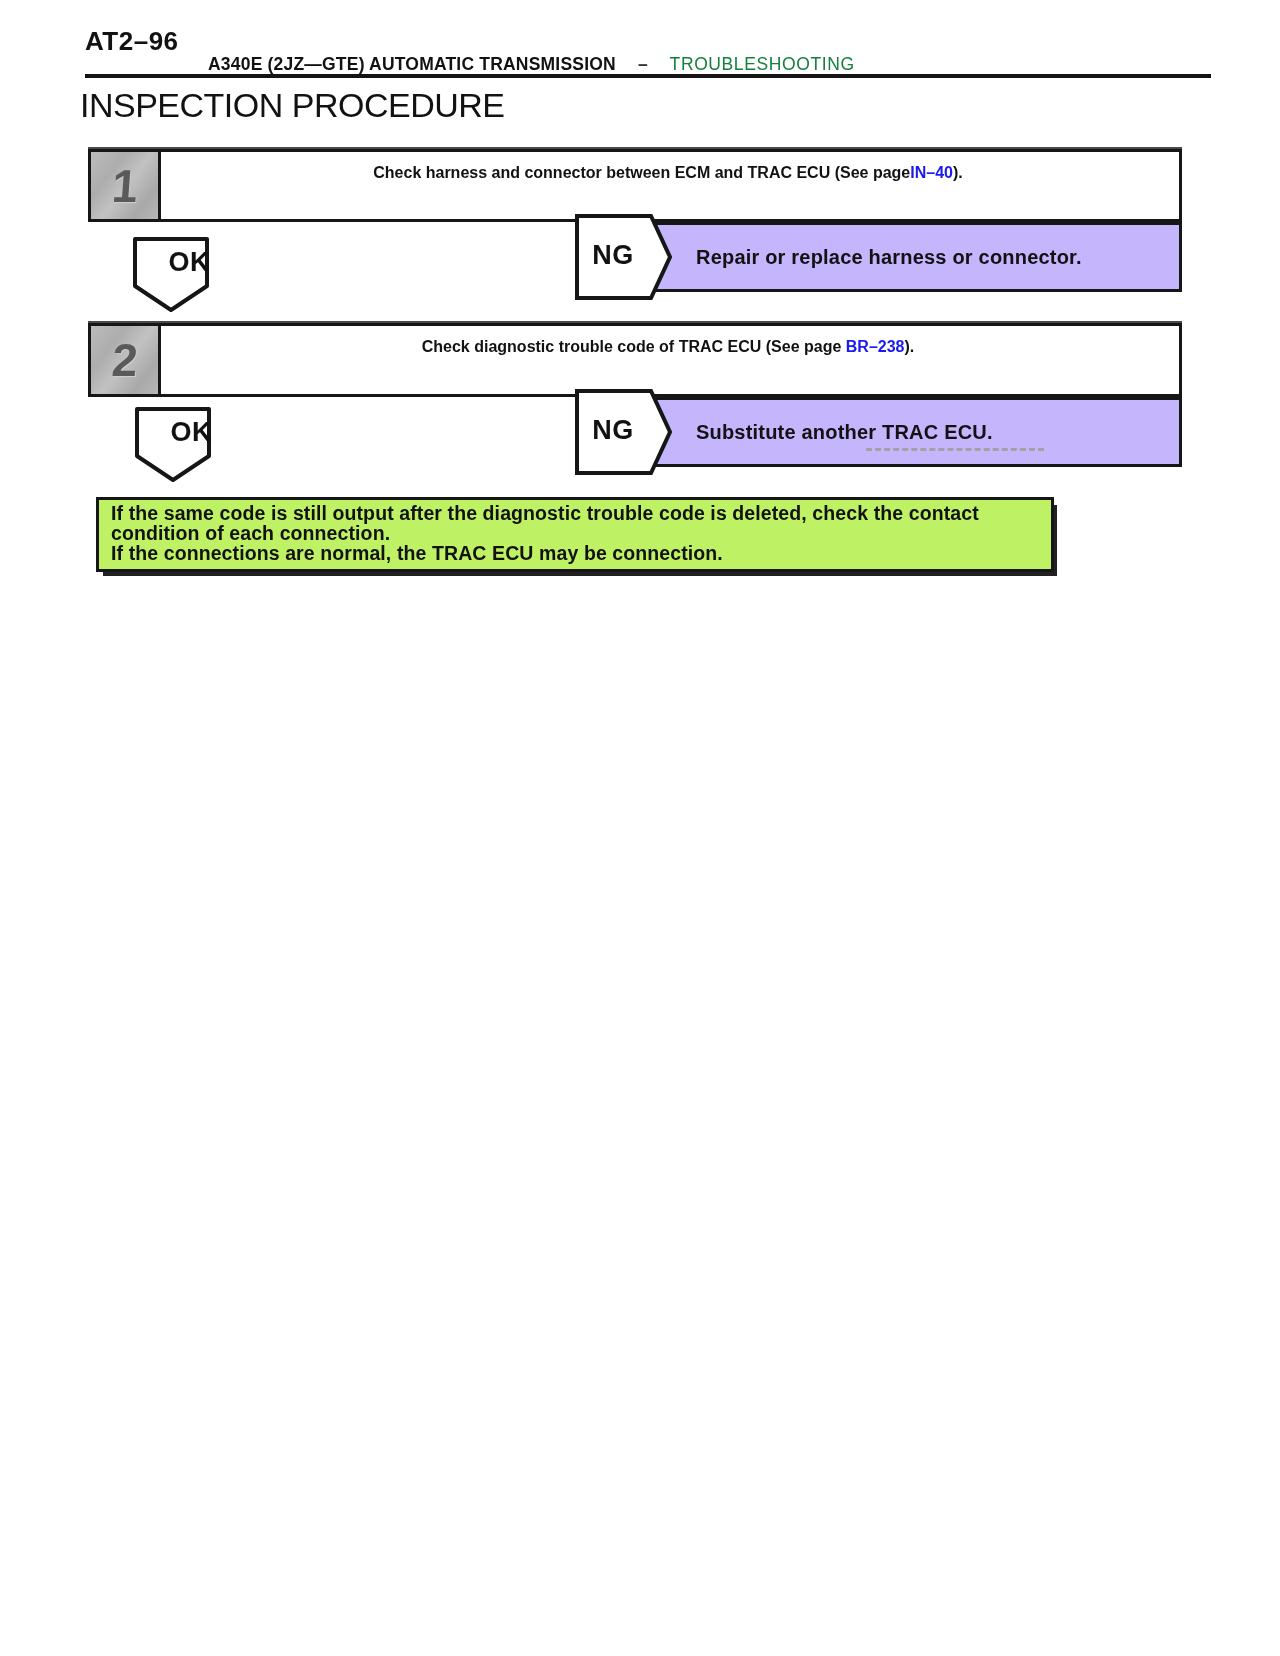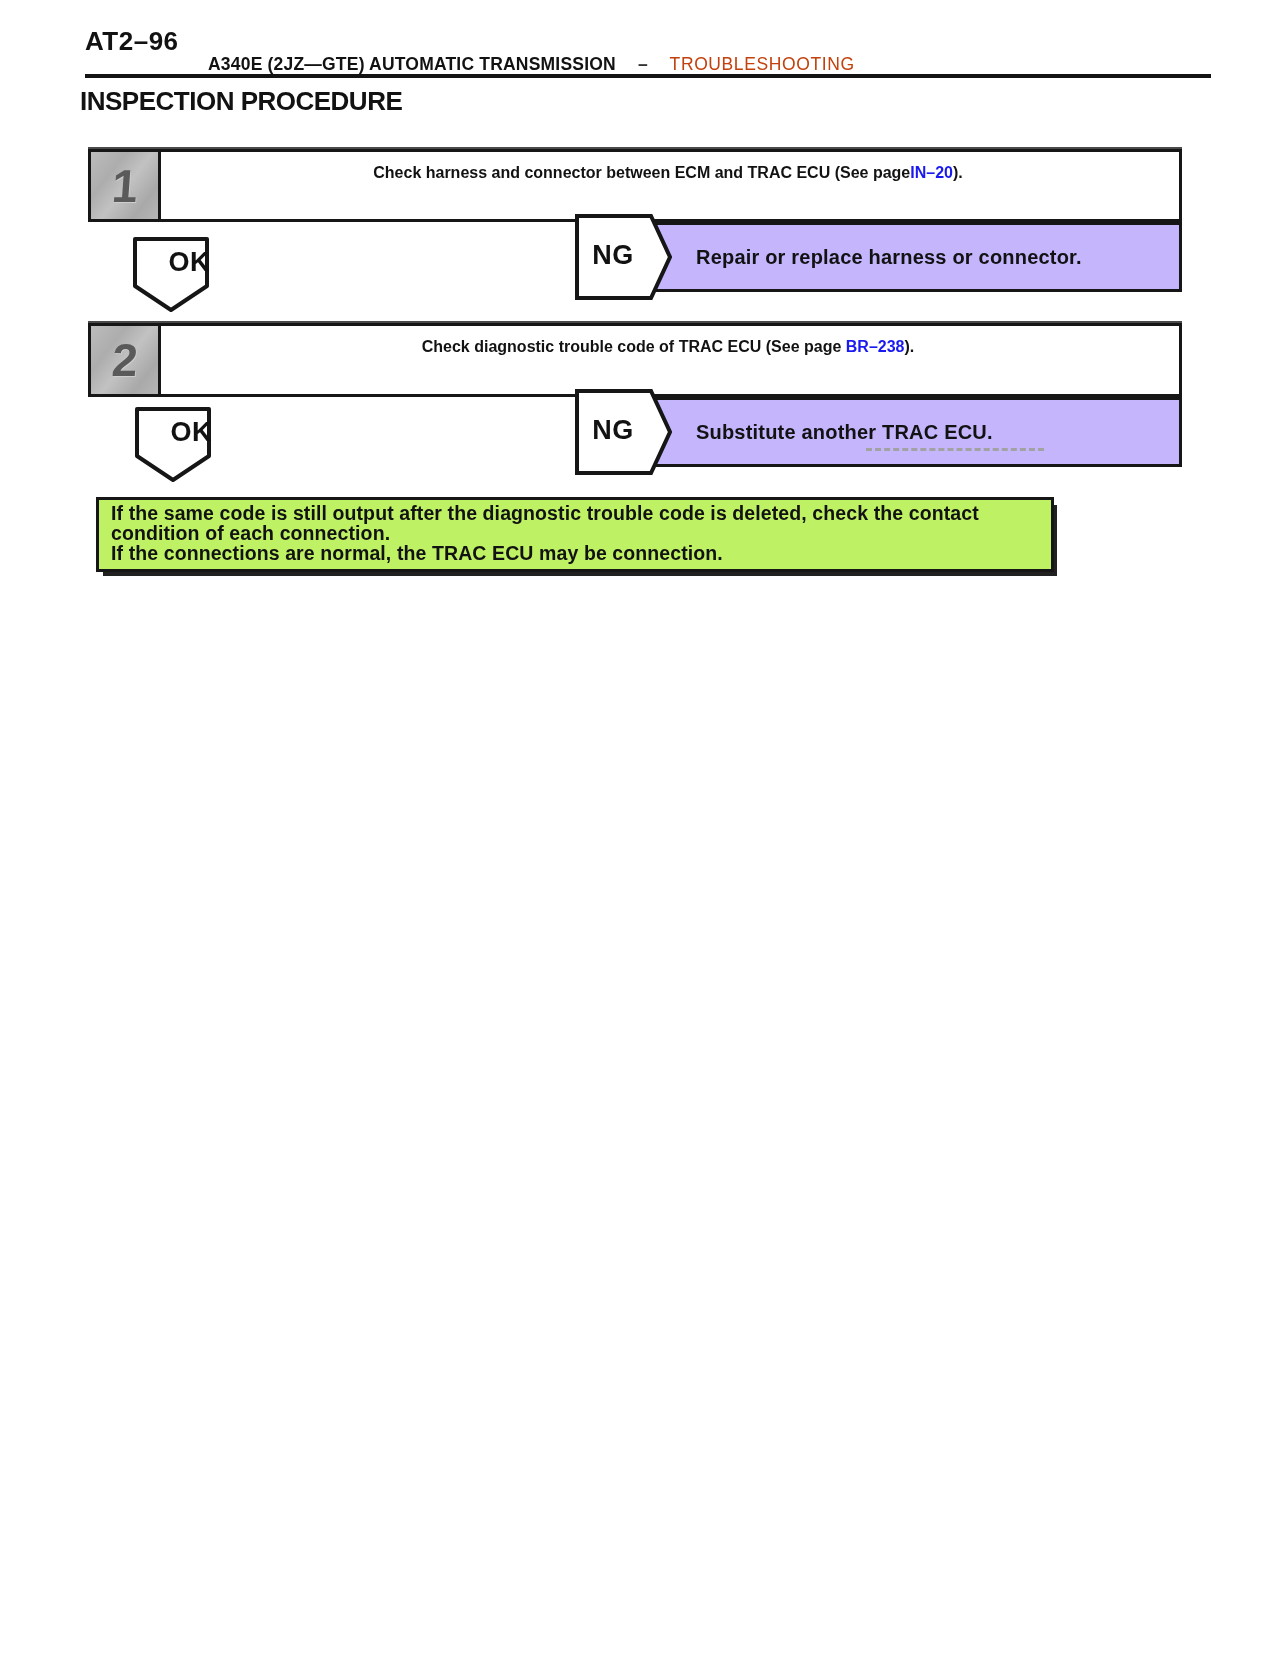--- a/index.html
+++ b/index.html
@@ -24,7 +24,7 @@
   }
   .subtitle .bold-part{font-weight:bold;letter-spacing:.2px;}
   .subtitle .sep{display:inline-block;margin:0 22px;font-weight:bold;color:#333;}
-  .subtitle .light-part{font-weight:normal;color:#c2410c;letter-spacing:.6px;}
+  .subtitle .light-part{font-weight:normal;color:#15803d;letter-spacing:.6px;}
   .header-rule{
     left:85px;top:74px;width:1126px;height:4px;background:#141414;
   }

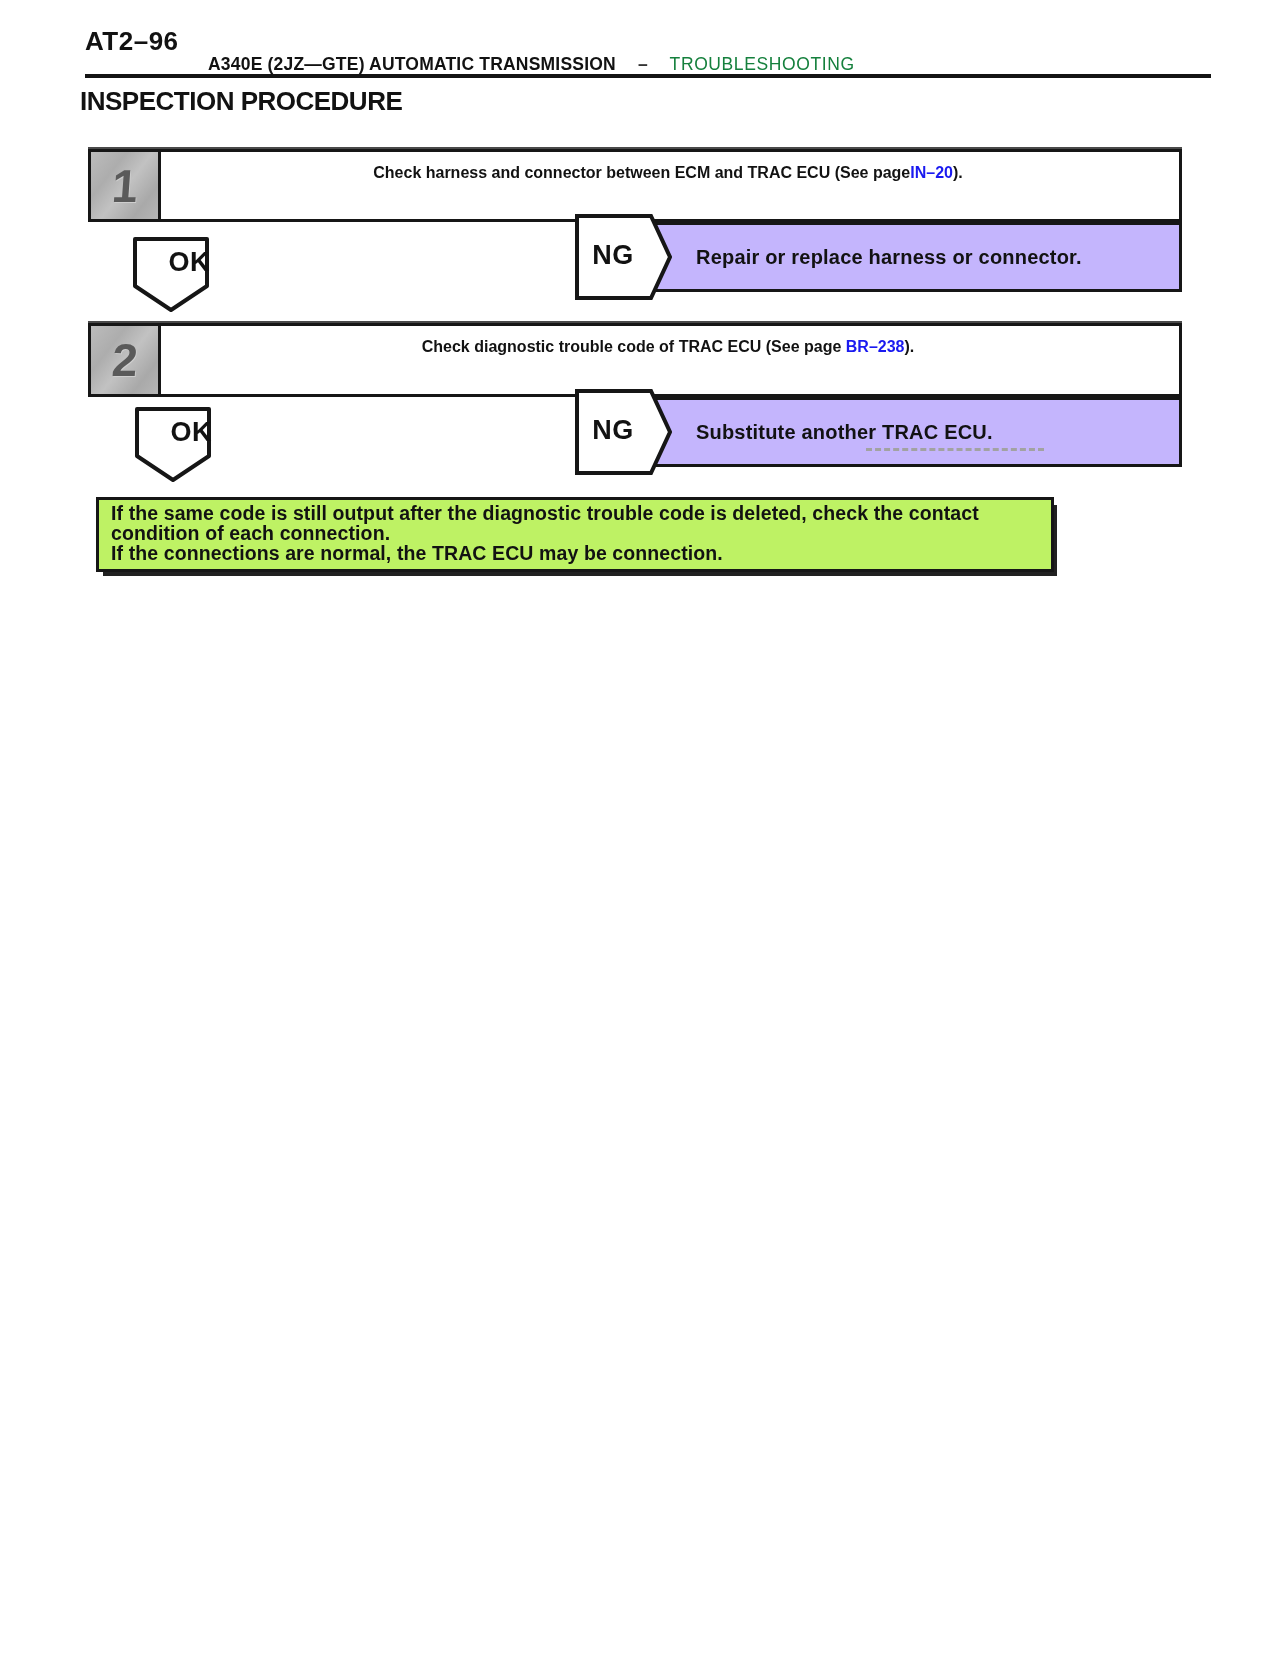--- a/index.html
+++ b/index.html
@@ -30,7 +30,7 @@
   }
   .doc-title{
     left:80px;top:86px;
-    font-size:26px;font-weight:bold;letter-spacing:-.5px;
+    font-size:34px;font-weight:normal;letter-spacing:-.5px;
   }
 
   

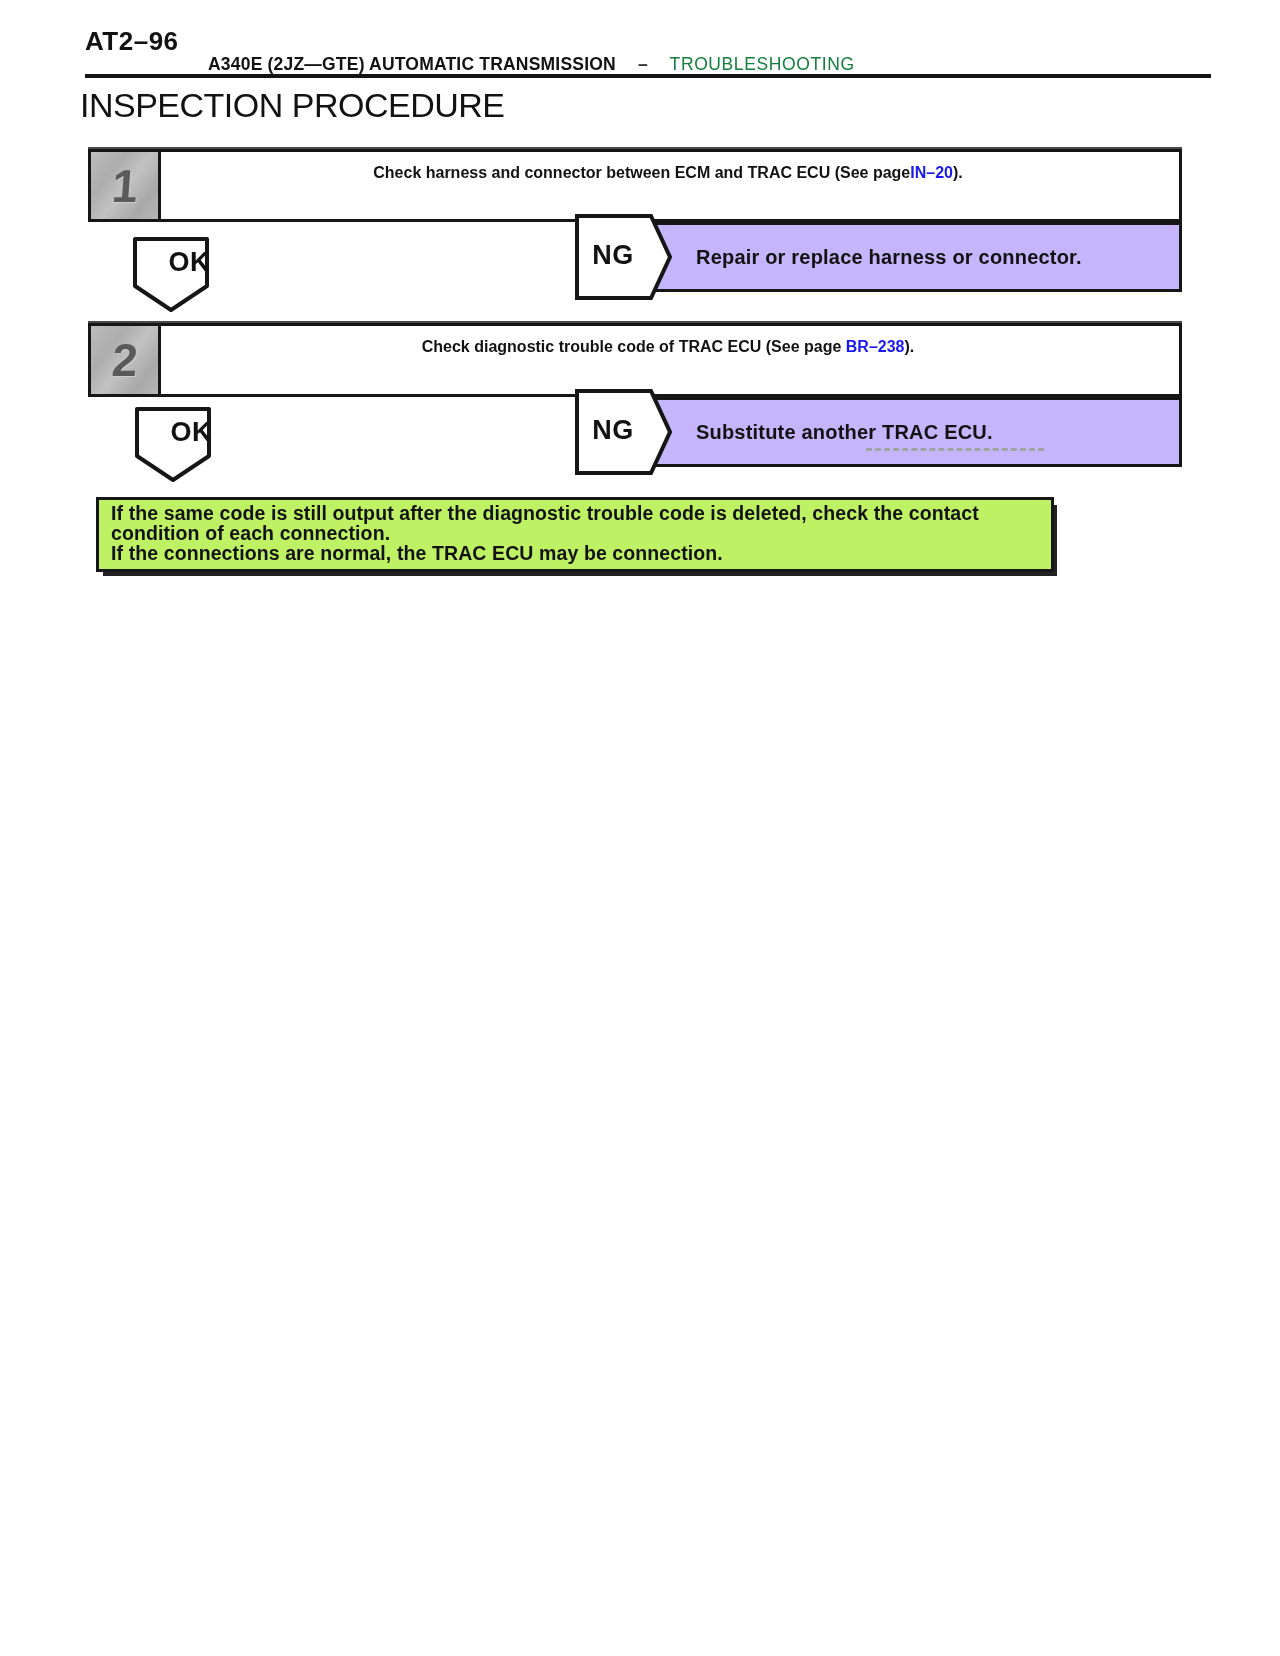--- a/index.html
+++ b/index.html
@@ -134,7 +134,7 @@
   </div>
   <div class="step-content">
     <span class="justify-line">Check harness and connector between ECM and TRAC ECU (See page</span>
-    <span><span class="ref-link">IN–20</span><span>).</span></span>
+    <span><span class="ref-link">IN–40</span><span>).</span></span>
   </div>
 </div>
 

